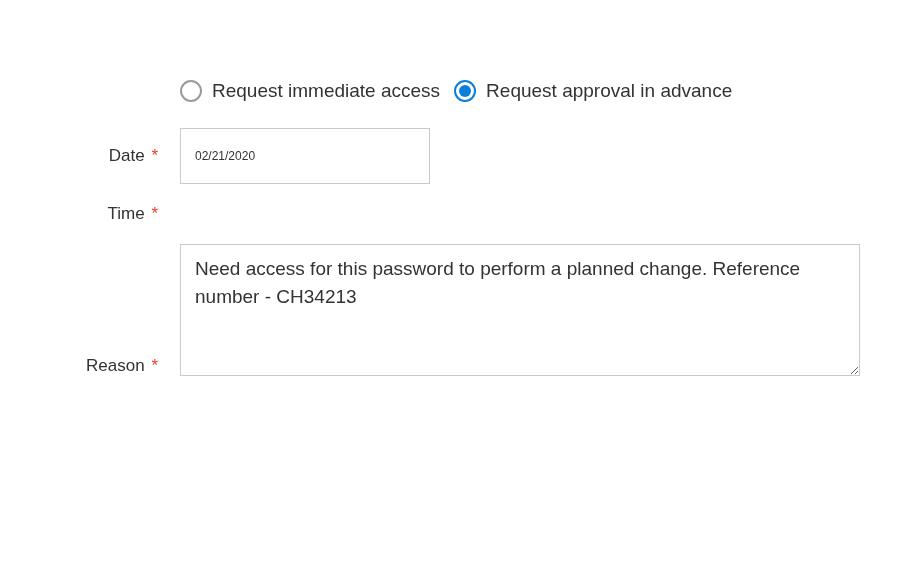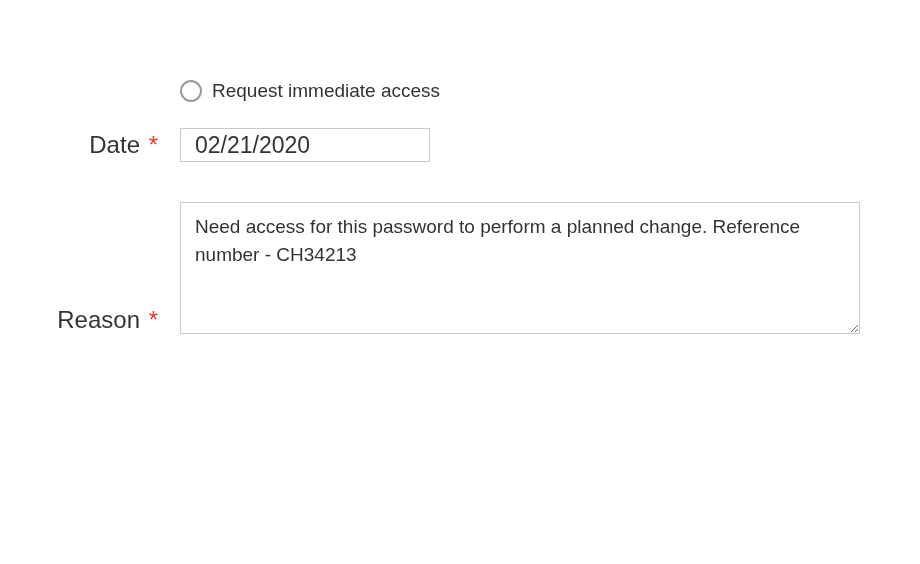--- a/index.html
+++ b/index.html
@@ -112,6 +112,12 @@
       <span class="radio-outer"></span>
       <span class="radio-label">Request immediate access</span>
     </div>
+    <div class="radio-group">
+      <span class="radio-outer selected">
+        <span class="radio-inner"></span>
+      </span>
+      <span class="radio-label">Request approval in advance</span>
+    </div>
   </div>
 
   <div class="field-row align-center">

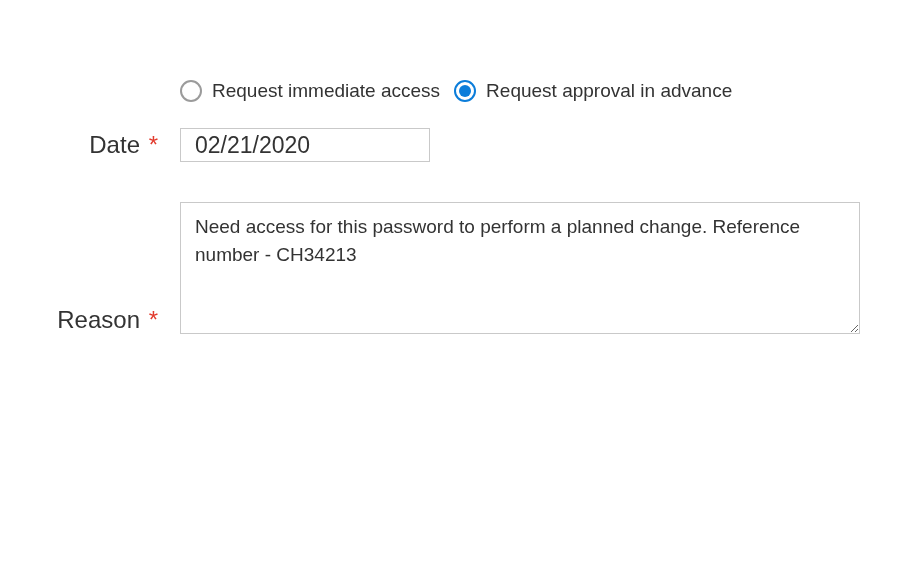--- a/index.html
+++ b/index.html
@@ -66,7 +66,7 @@
       width: 140px;
       text-align: right;
       padding-right: 22px;
-      font-size: 24px;
+      font-size: 17px;
       color: #333;
       flex-shrink: 0;
     }

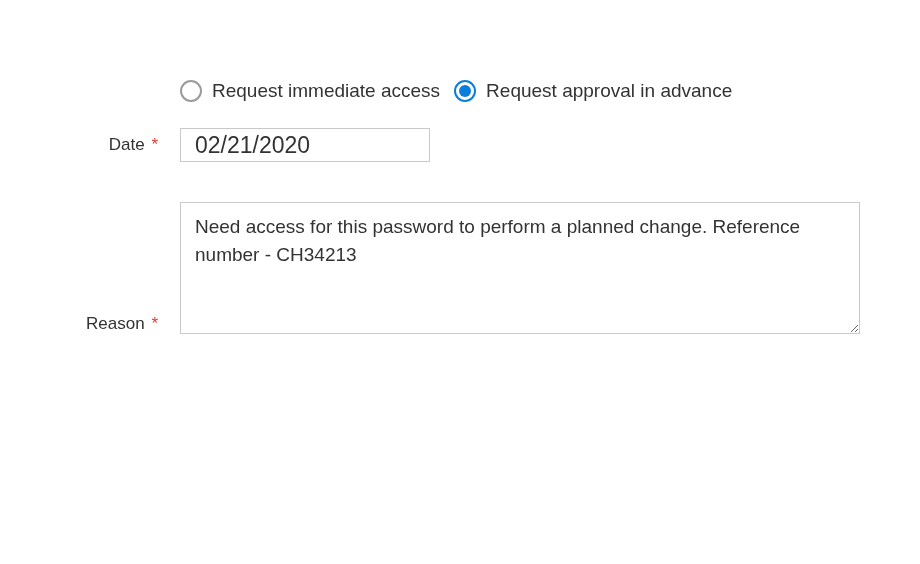--- a/index.html
+++ b/index.html
@@ -76,10 +76,10 @@
     }
     .text-input {
       width: 250px;
-      height: 34px;
+      height: 56px;
       border: 1px solid #c9c9c9;
       padding: 0 14px;
-      font-size: 23px;
+      font-size: 12px;
       font-family: inherit;
       color: #333;
       background: #fff;

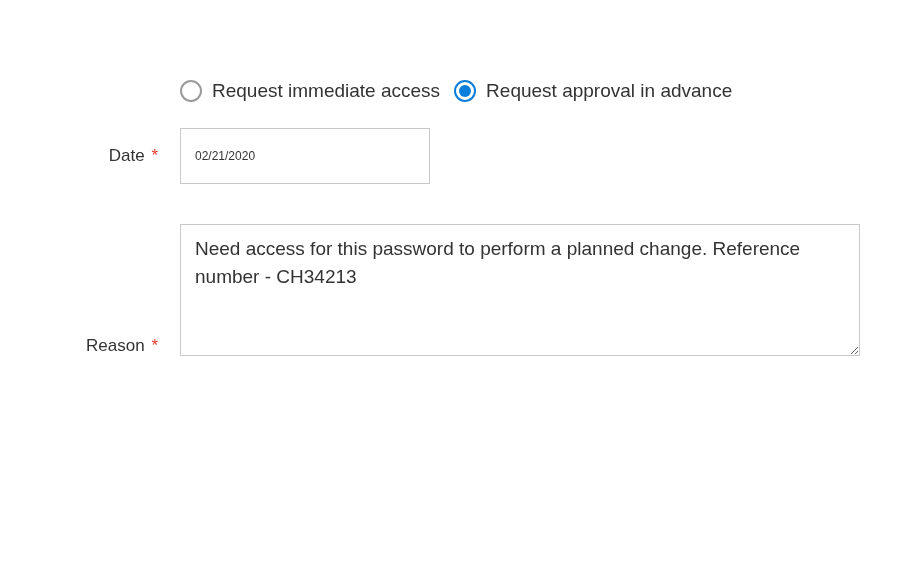--- a/index.html
+++ b/index.html
@@ -129,6 +129,10 @@
   </div>
 
   <div class="field-row align-center">
+    <div class="field-label">
+      <span>Time</span>
+      <span class="req">*</span>
+    </div>
   </div>
 
   <div class="field-row reason-row">

